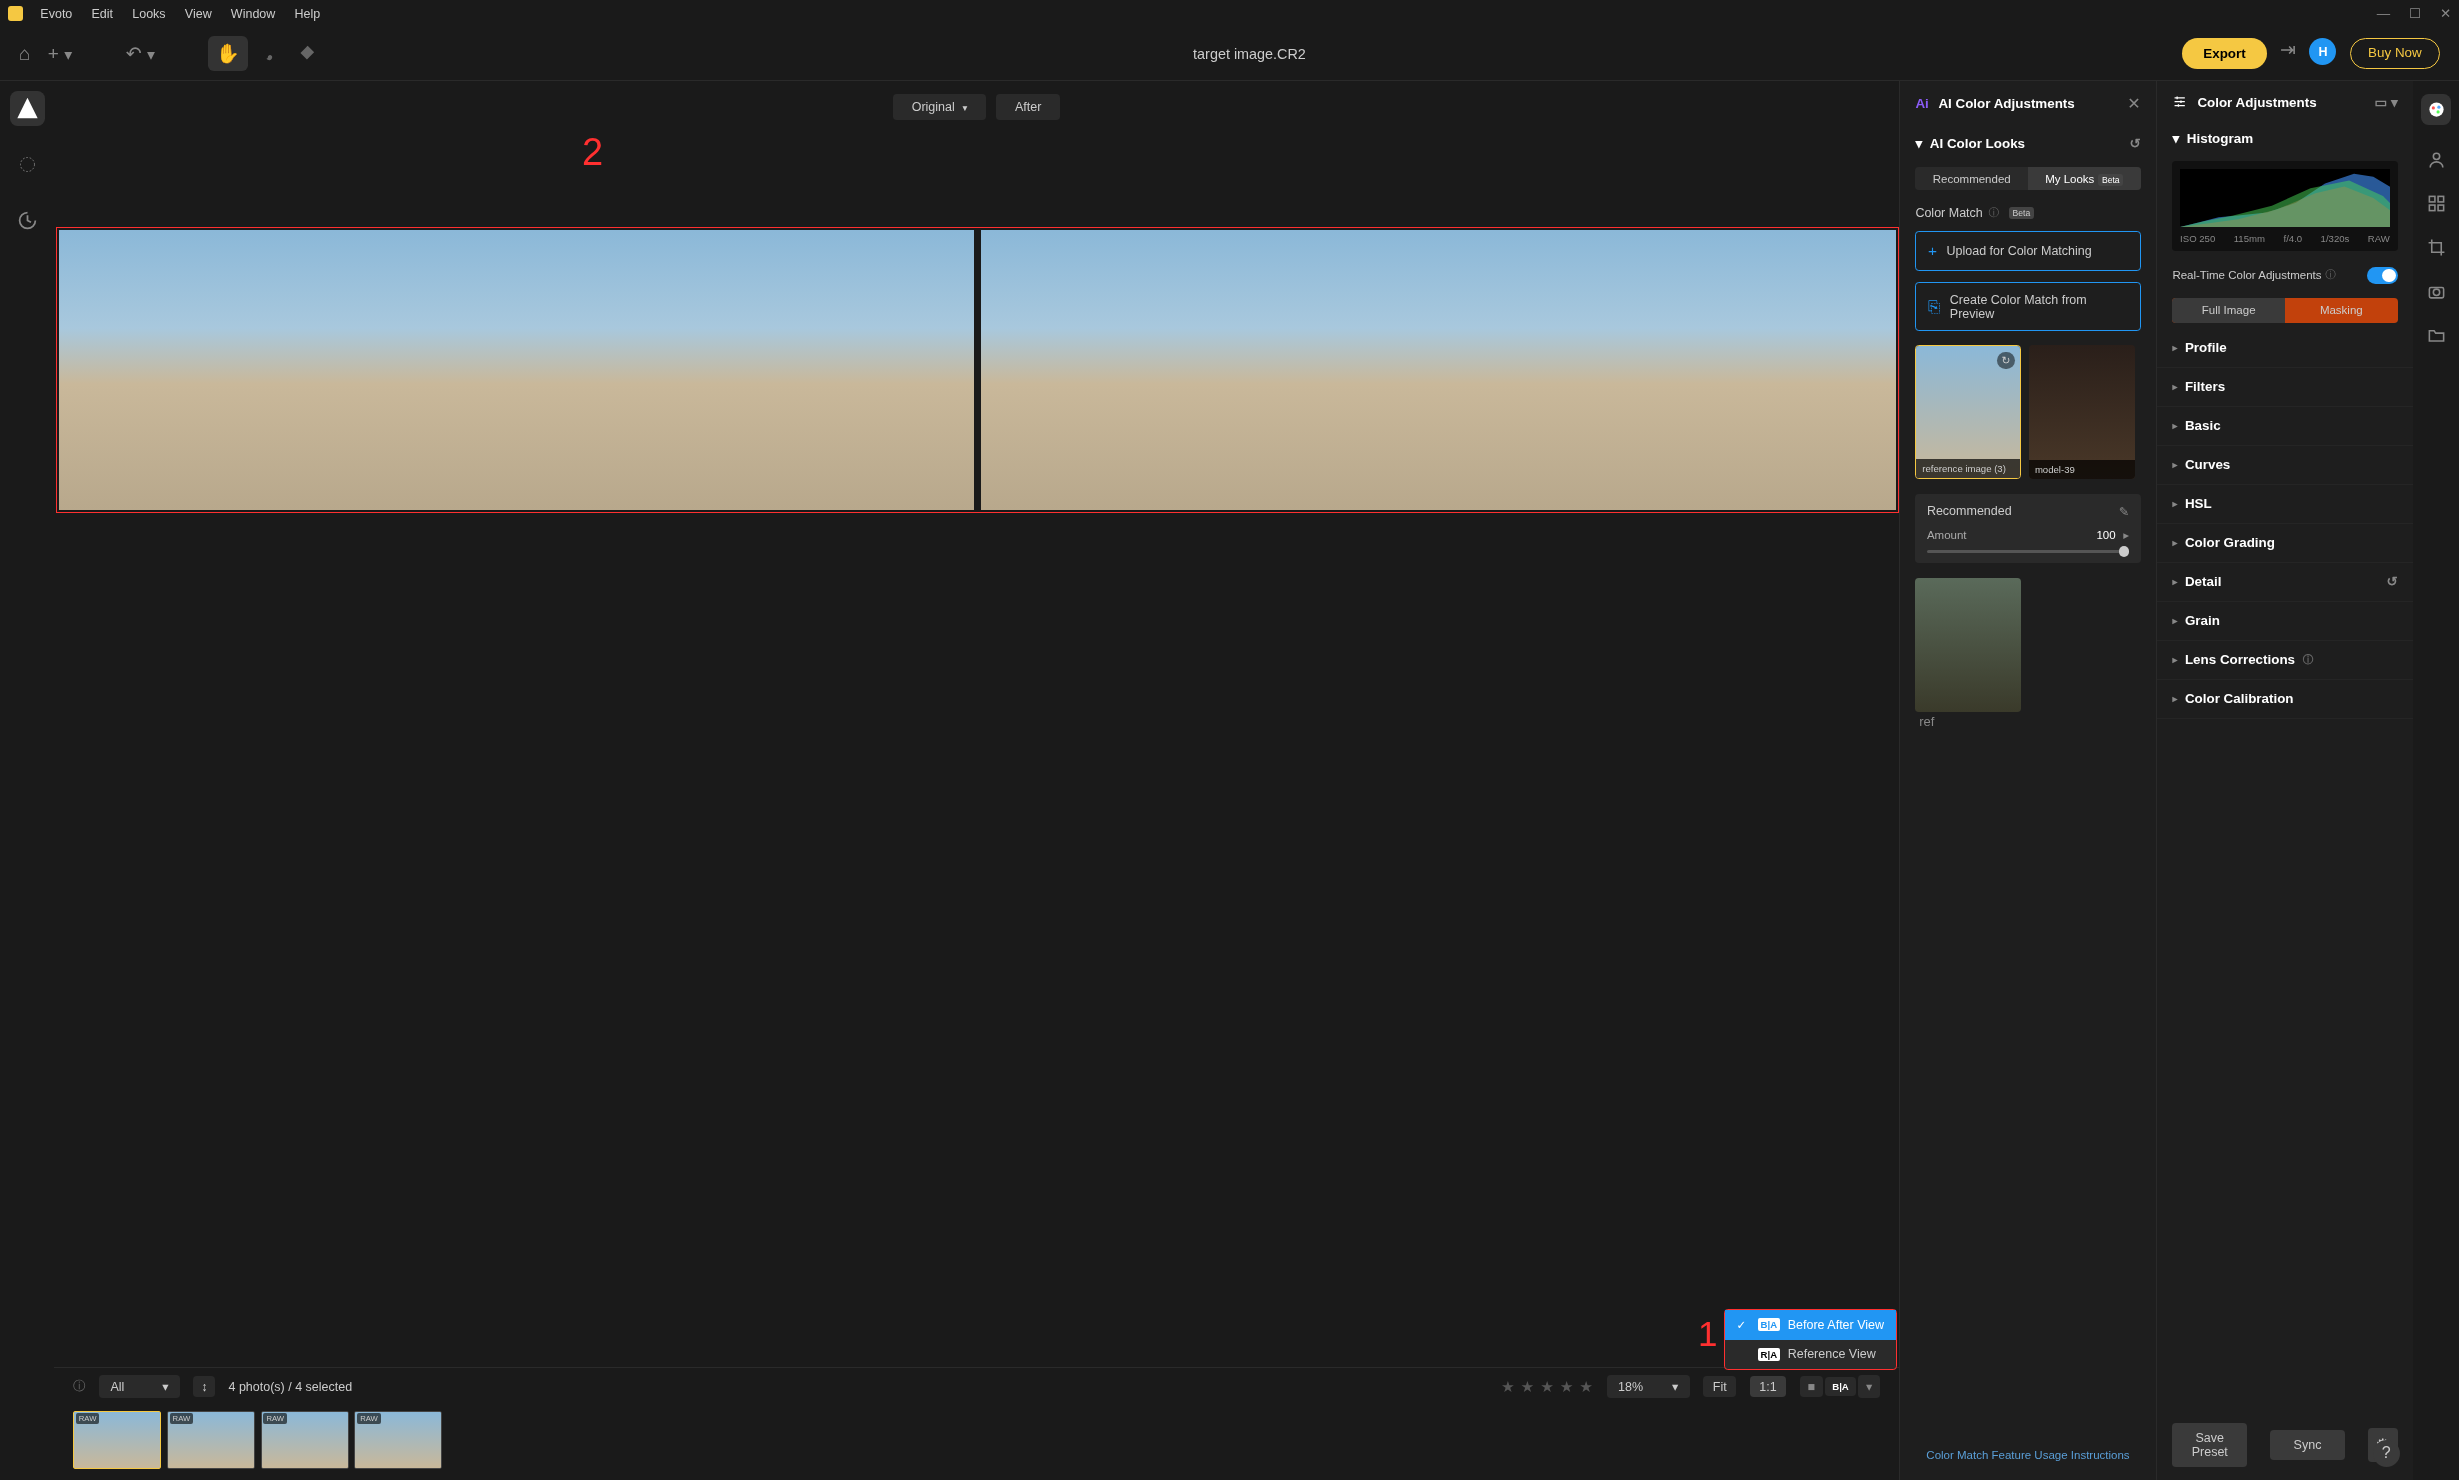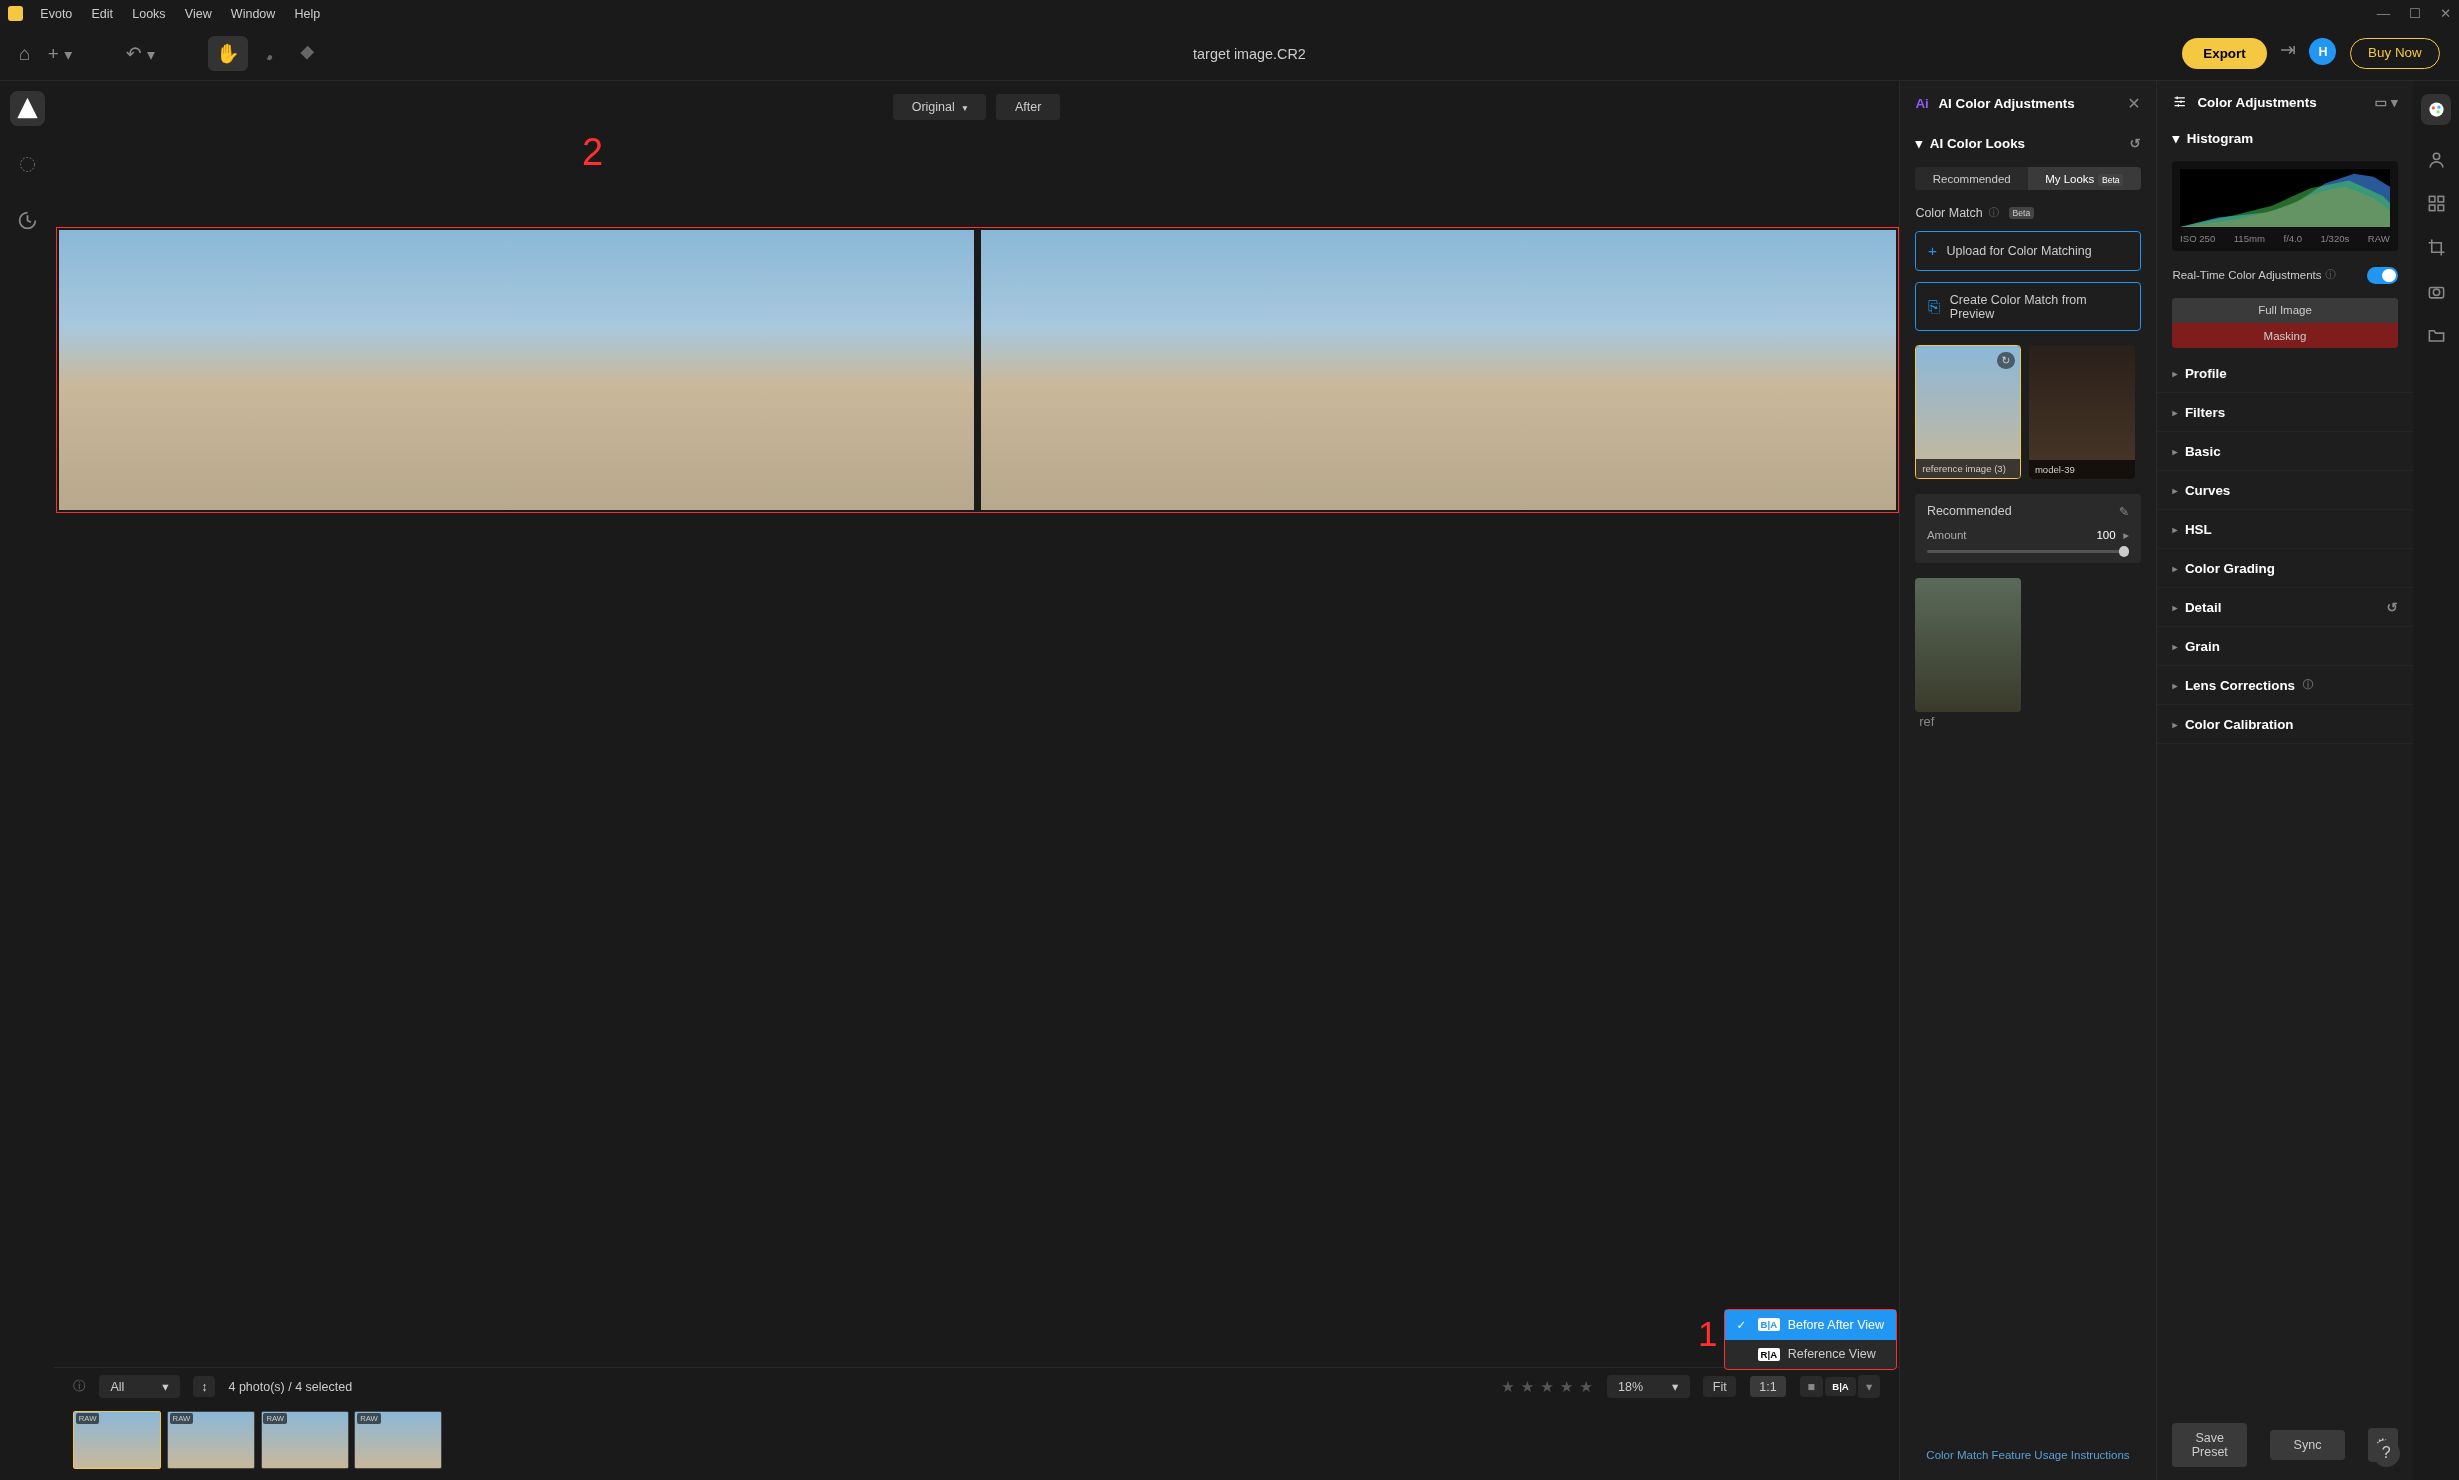--- a/index.html
+++ b/index.html
@@ -114,7 +114,7 @@
 .rt-row { display: flex; align-items: center; padding: 7.7px 15.4px; font-size: 11.5px; color: #ccc; }
 .toggle { margin-left: auto; width: 31px; height: 17.3px; background: #2196f3; border-radius: 9.6px; position: relative; cursor: pointer; }
 .toggle .knob { position: absolute; right: 1.9px; top: 1.9px; width: 13.4px; height: 13.4px; background: #fff; border-radius: 50%; }
-.img-mask-tabs { display: flex; margin: 5.8px 15.4px; background: #7f1d1d; border-radius: 3.8px; overflow: hidden; flex-direction: column; }
+.img-mask-tabs { display: flex; margin: 5.8px 15.4px; background: #c2410c; border-radius: 3.8px; overflow: hidden; }
 .img-mask-tabs .imt { flex: 1; text-align: center; padding: 6.7px; font-size: 11.5px; cursor: pointer; }
 .img-mask-tabs .imt.active { background: #3a3a3a; }
 .accordion { padding: 11.5px 15.4px; display: flex; align-items: center; gap: 7.7px; font-size: 13.4px; font-weight: 600; color: #fff; cursor: pointer; border-bottom: 1px solid #252525; }

